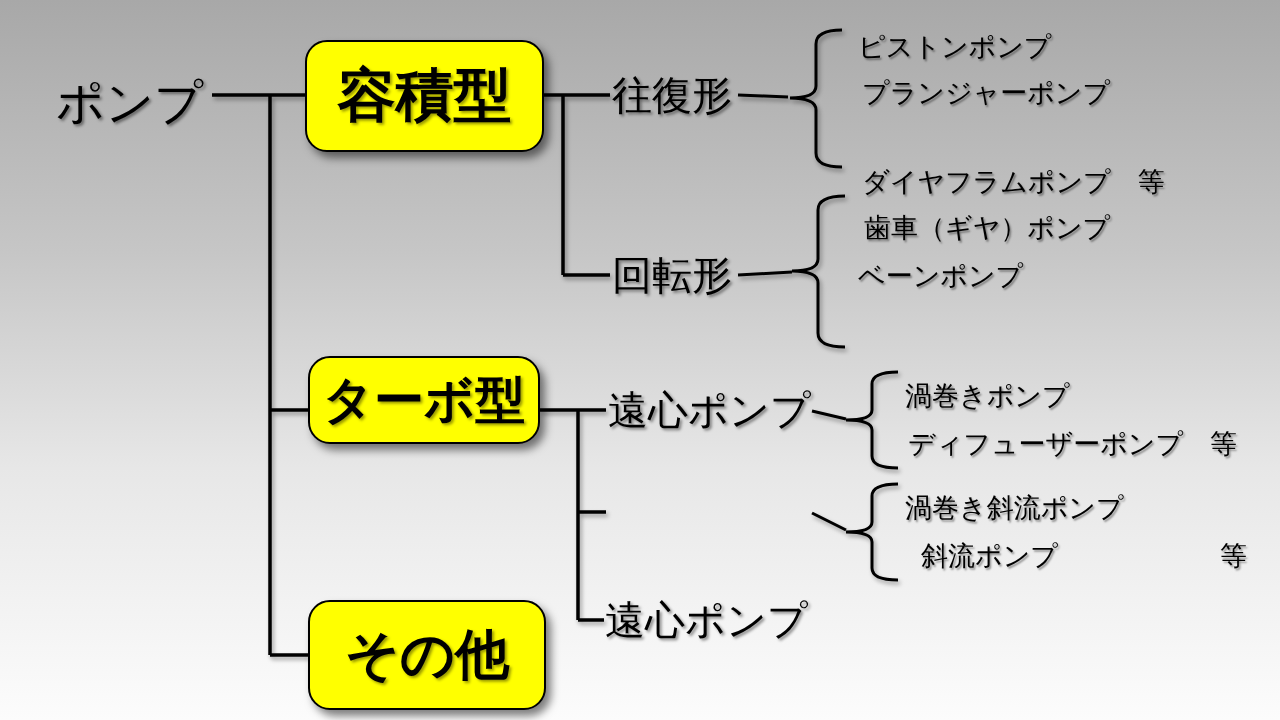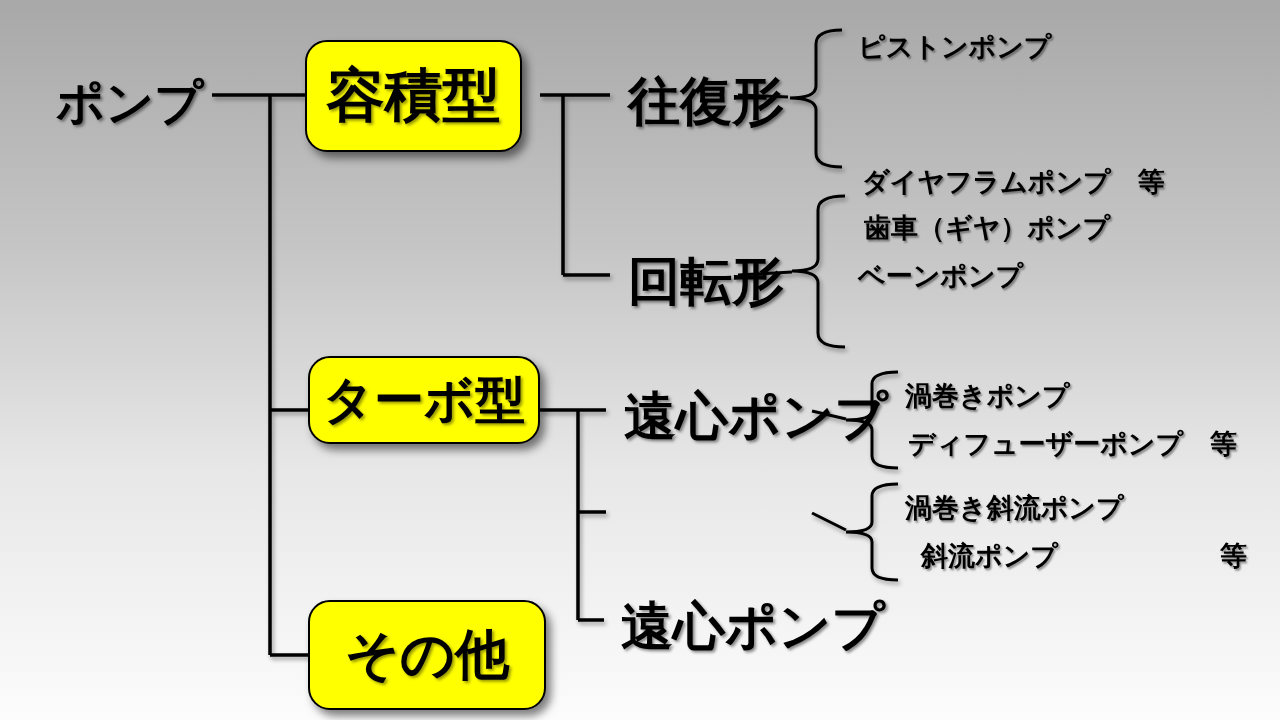--- a/index.html
+++ b/index.html
@@ -19,7 +19,7 @@
   }
   .txt {
     position: absolute;
-    font-weight: bold;
+    font-weight: normal;
     white-space: pre;
     line-height: 1.15;
     text-shadow: 2px 2px 3px rgba(0,0,0,0.45);

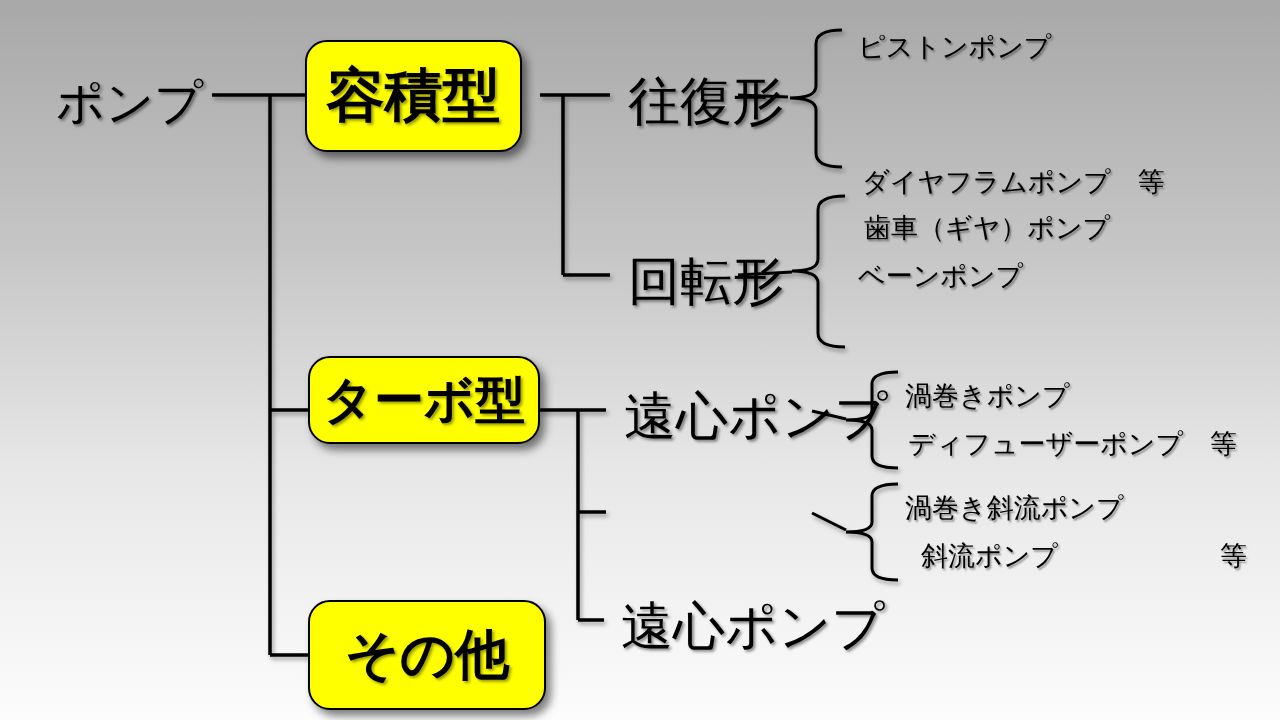--- a/index.html
+++ b/index.html
@@ -73,7 +73,7 @@
 
   <div class="txt root" style="left:56px; top:62px;margin-top:13px;">ポンプ</div>
 
-  <div class="box" style="left: 305px; top: 40px; width: 217px; height: 112px; font-size: 58px; background: rgb(255, 255, 0);">
+  <div class="box" style="left: 305px; top: 40px; width: 239px; height: 112px; font-size: 58px; background: rgb(255, 255, 0);">
     <span>容積型</span>
   </div>
 

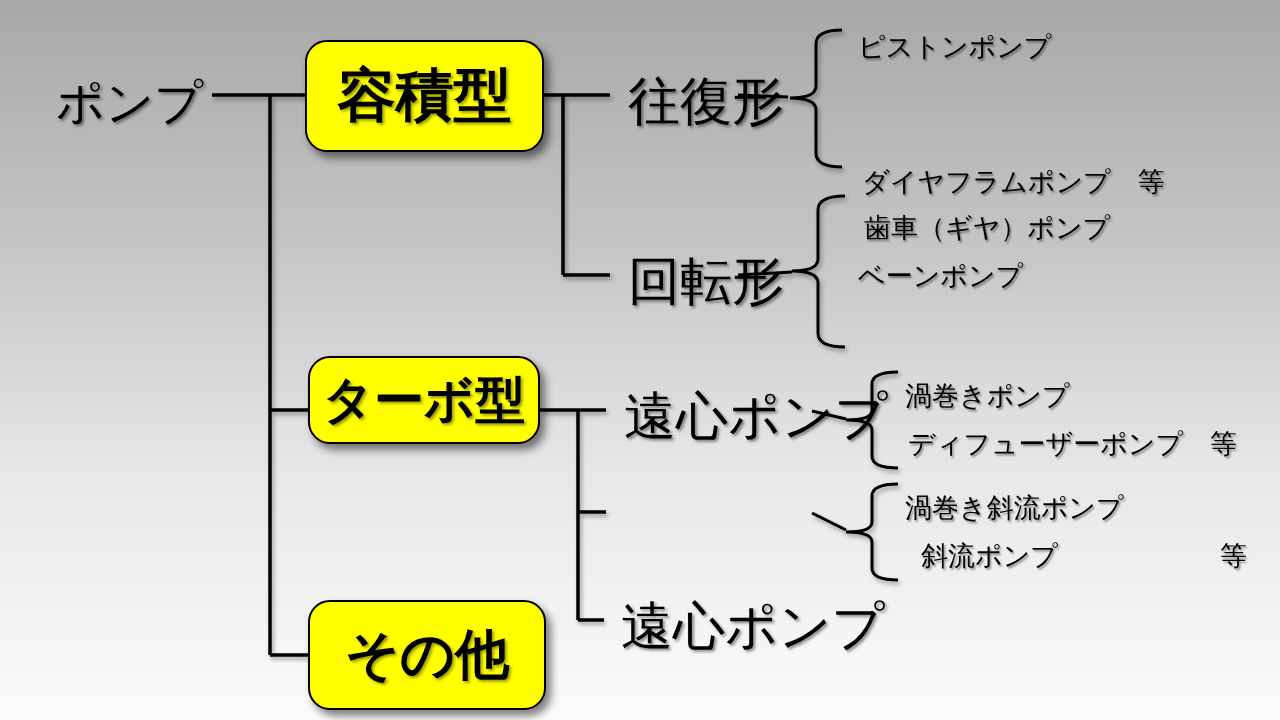--- a/index.html
+++ b/index.html
@@ -25,7 +25,7 @@
     text-shadow: 2px 2px 3px rgba(0,0,0,0.45);
   }
   .root { font-size: 48px; }
-  .sub  { font-size: 52px; margin-left: 16px; }
+  .sub  { font-size: 40px; }
   .leaf { font-size: 27px; text-shadow: 1.5px 1.5px 2px rgba(0,0,0,0.4); }
   .box {
     position: absolute;

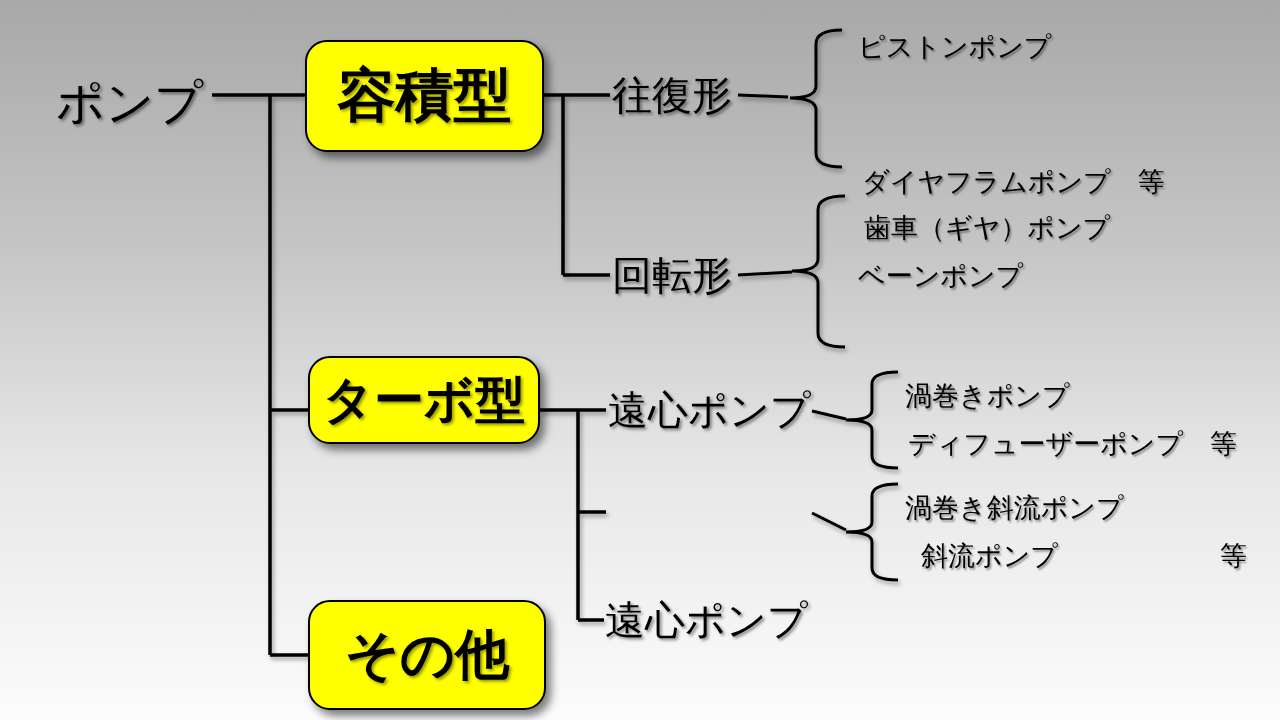--- a/index.html
+++ b/index.html
@@ -91,6 +91,7 @@
   <div class="txt sub" style="left:605px; top:597px;">遠心ポンプ</div>
 
   <div class="txt leaf" style="left:858px; top:31px;">ピストンポンプ</div>
+  <div class="txt leaf" style="left:862px; top:77px;">プランジャーポンプ</div>
   <div class="txt leaf" style="left:862px; top:125px;margin-top:41px;">ダイヤフラムポンプ　等</div>
 
   <div class="txt leaf" style="left:864px; top:212px;">歯車（ギヤ）ポンプ</div>

